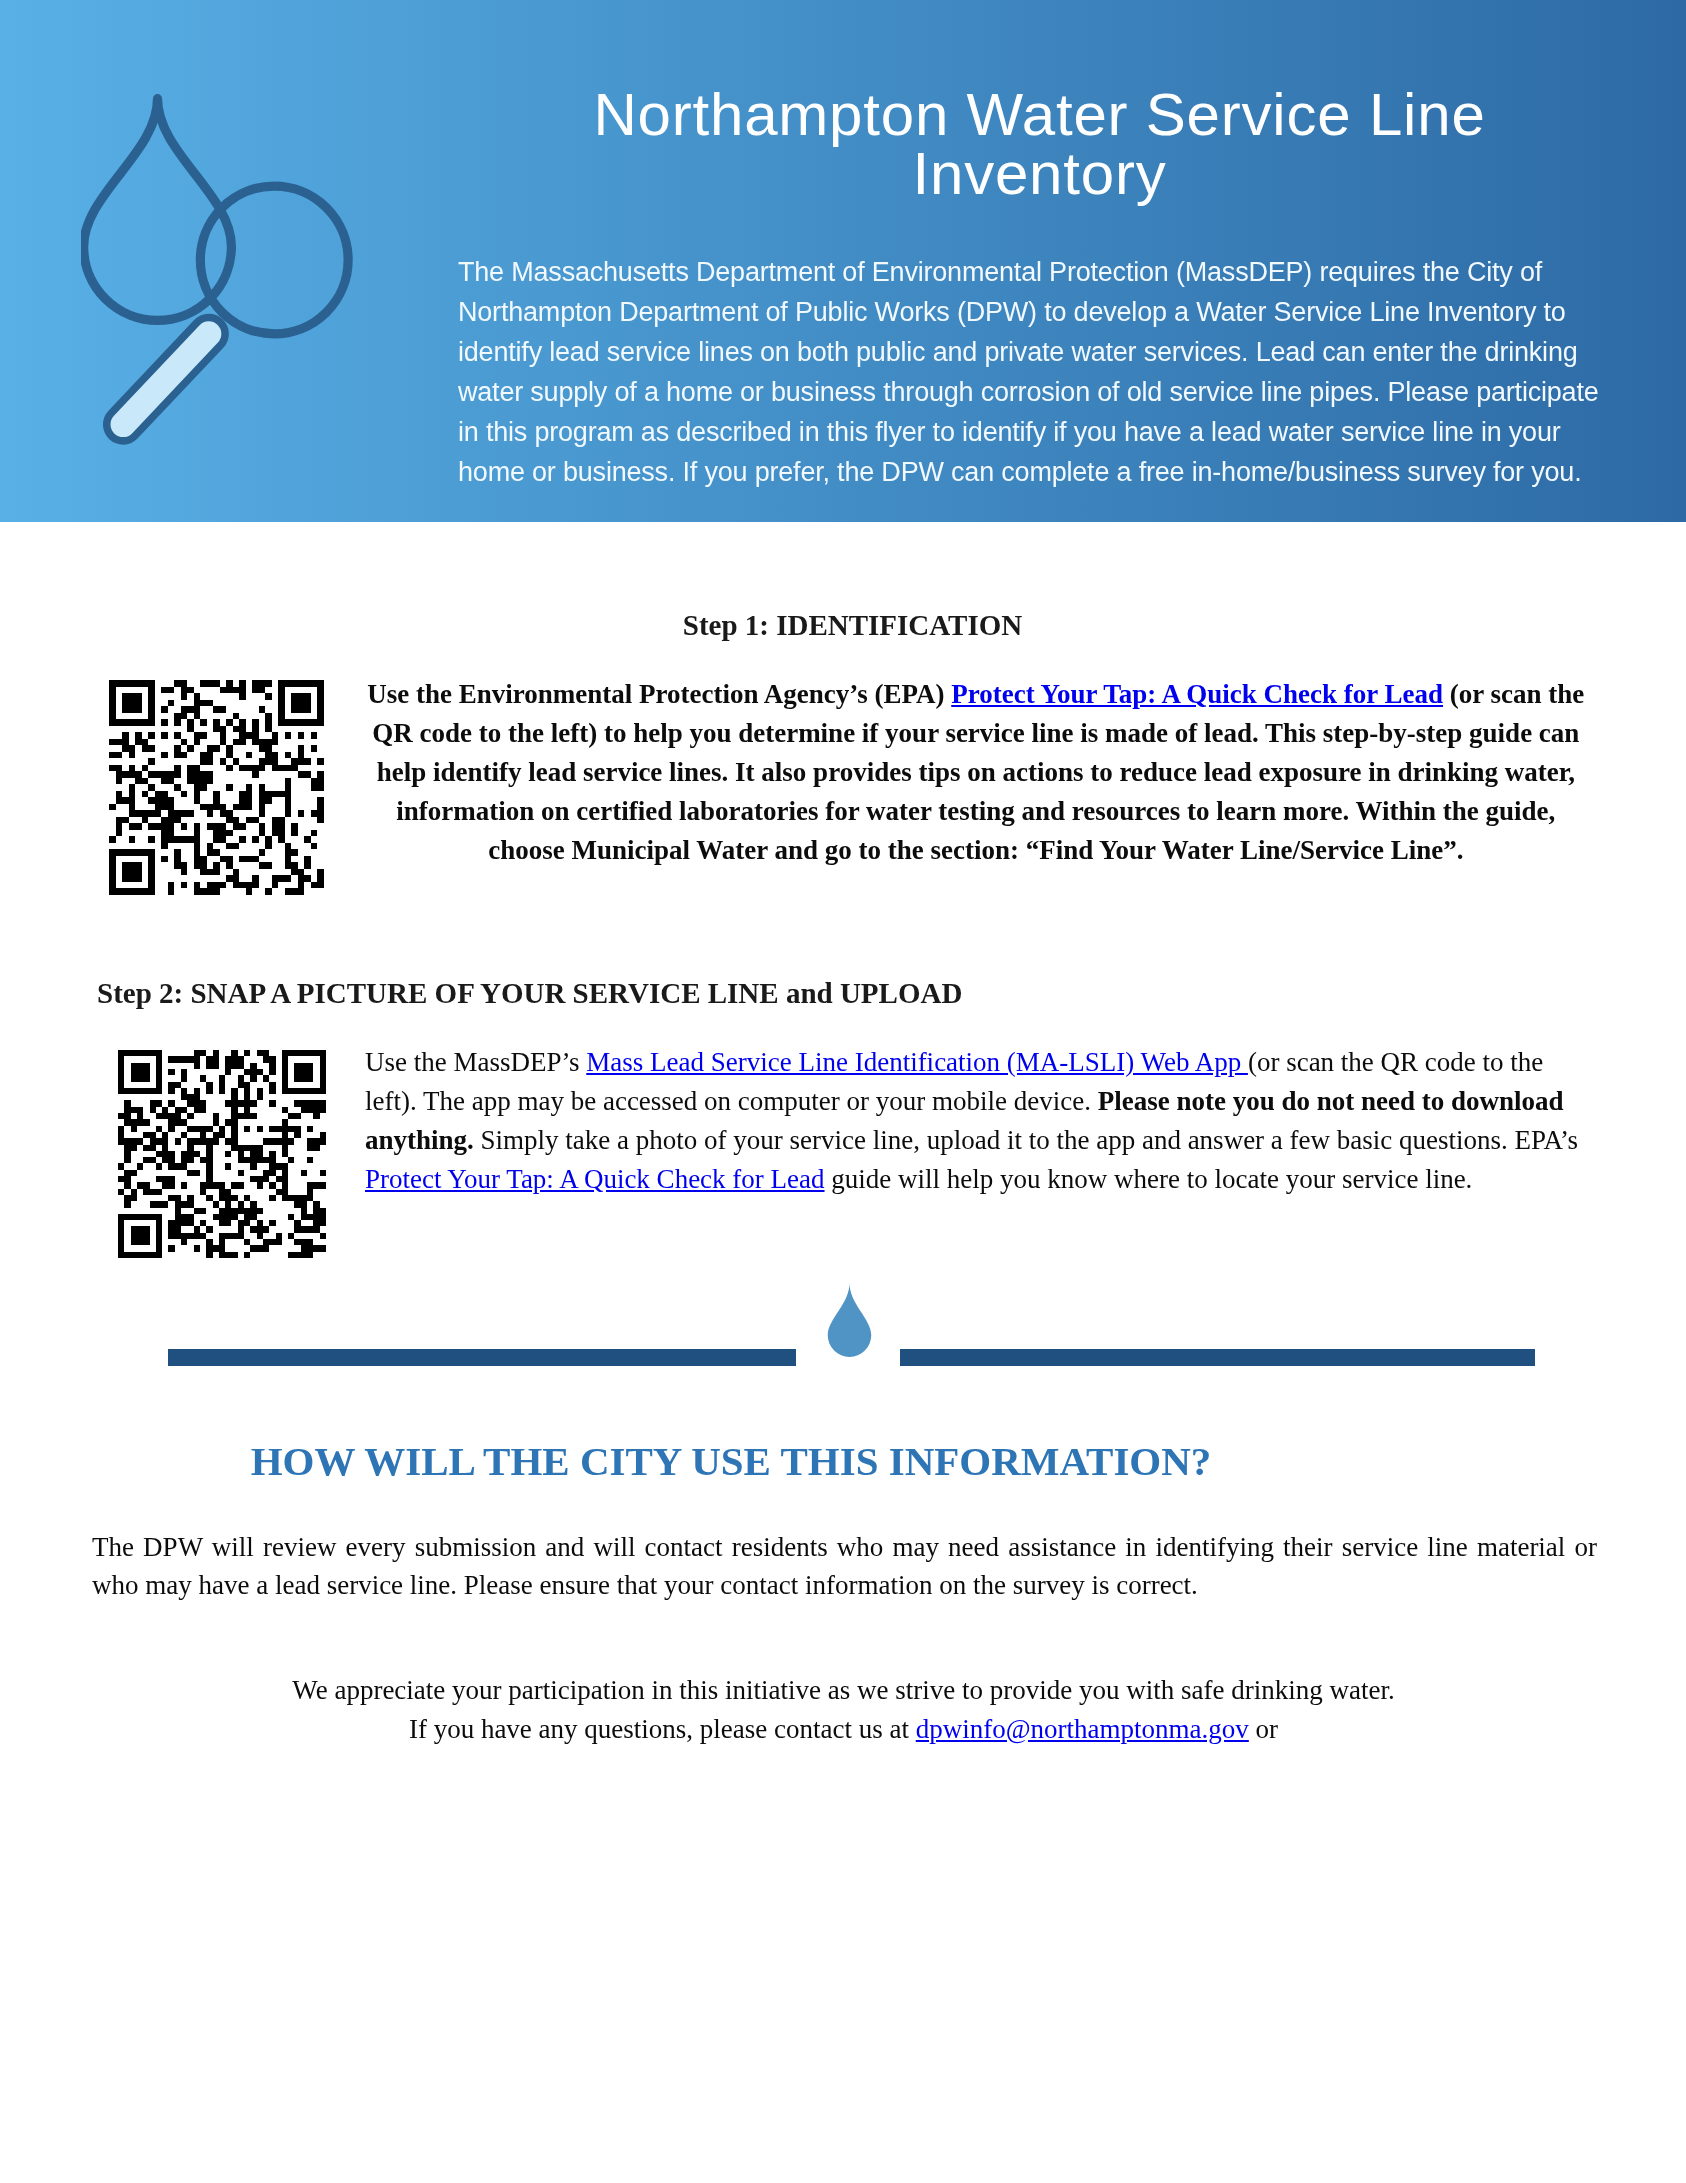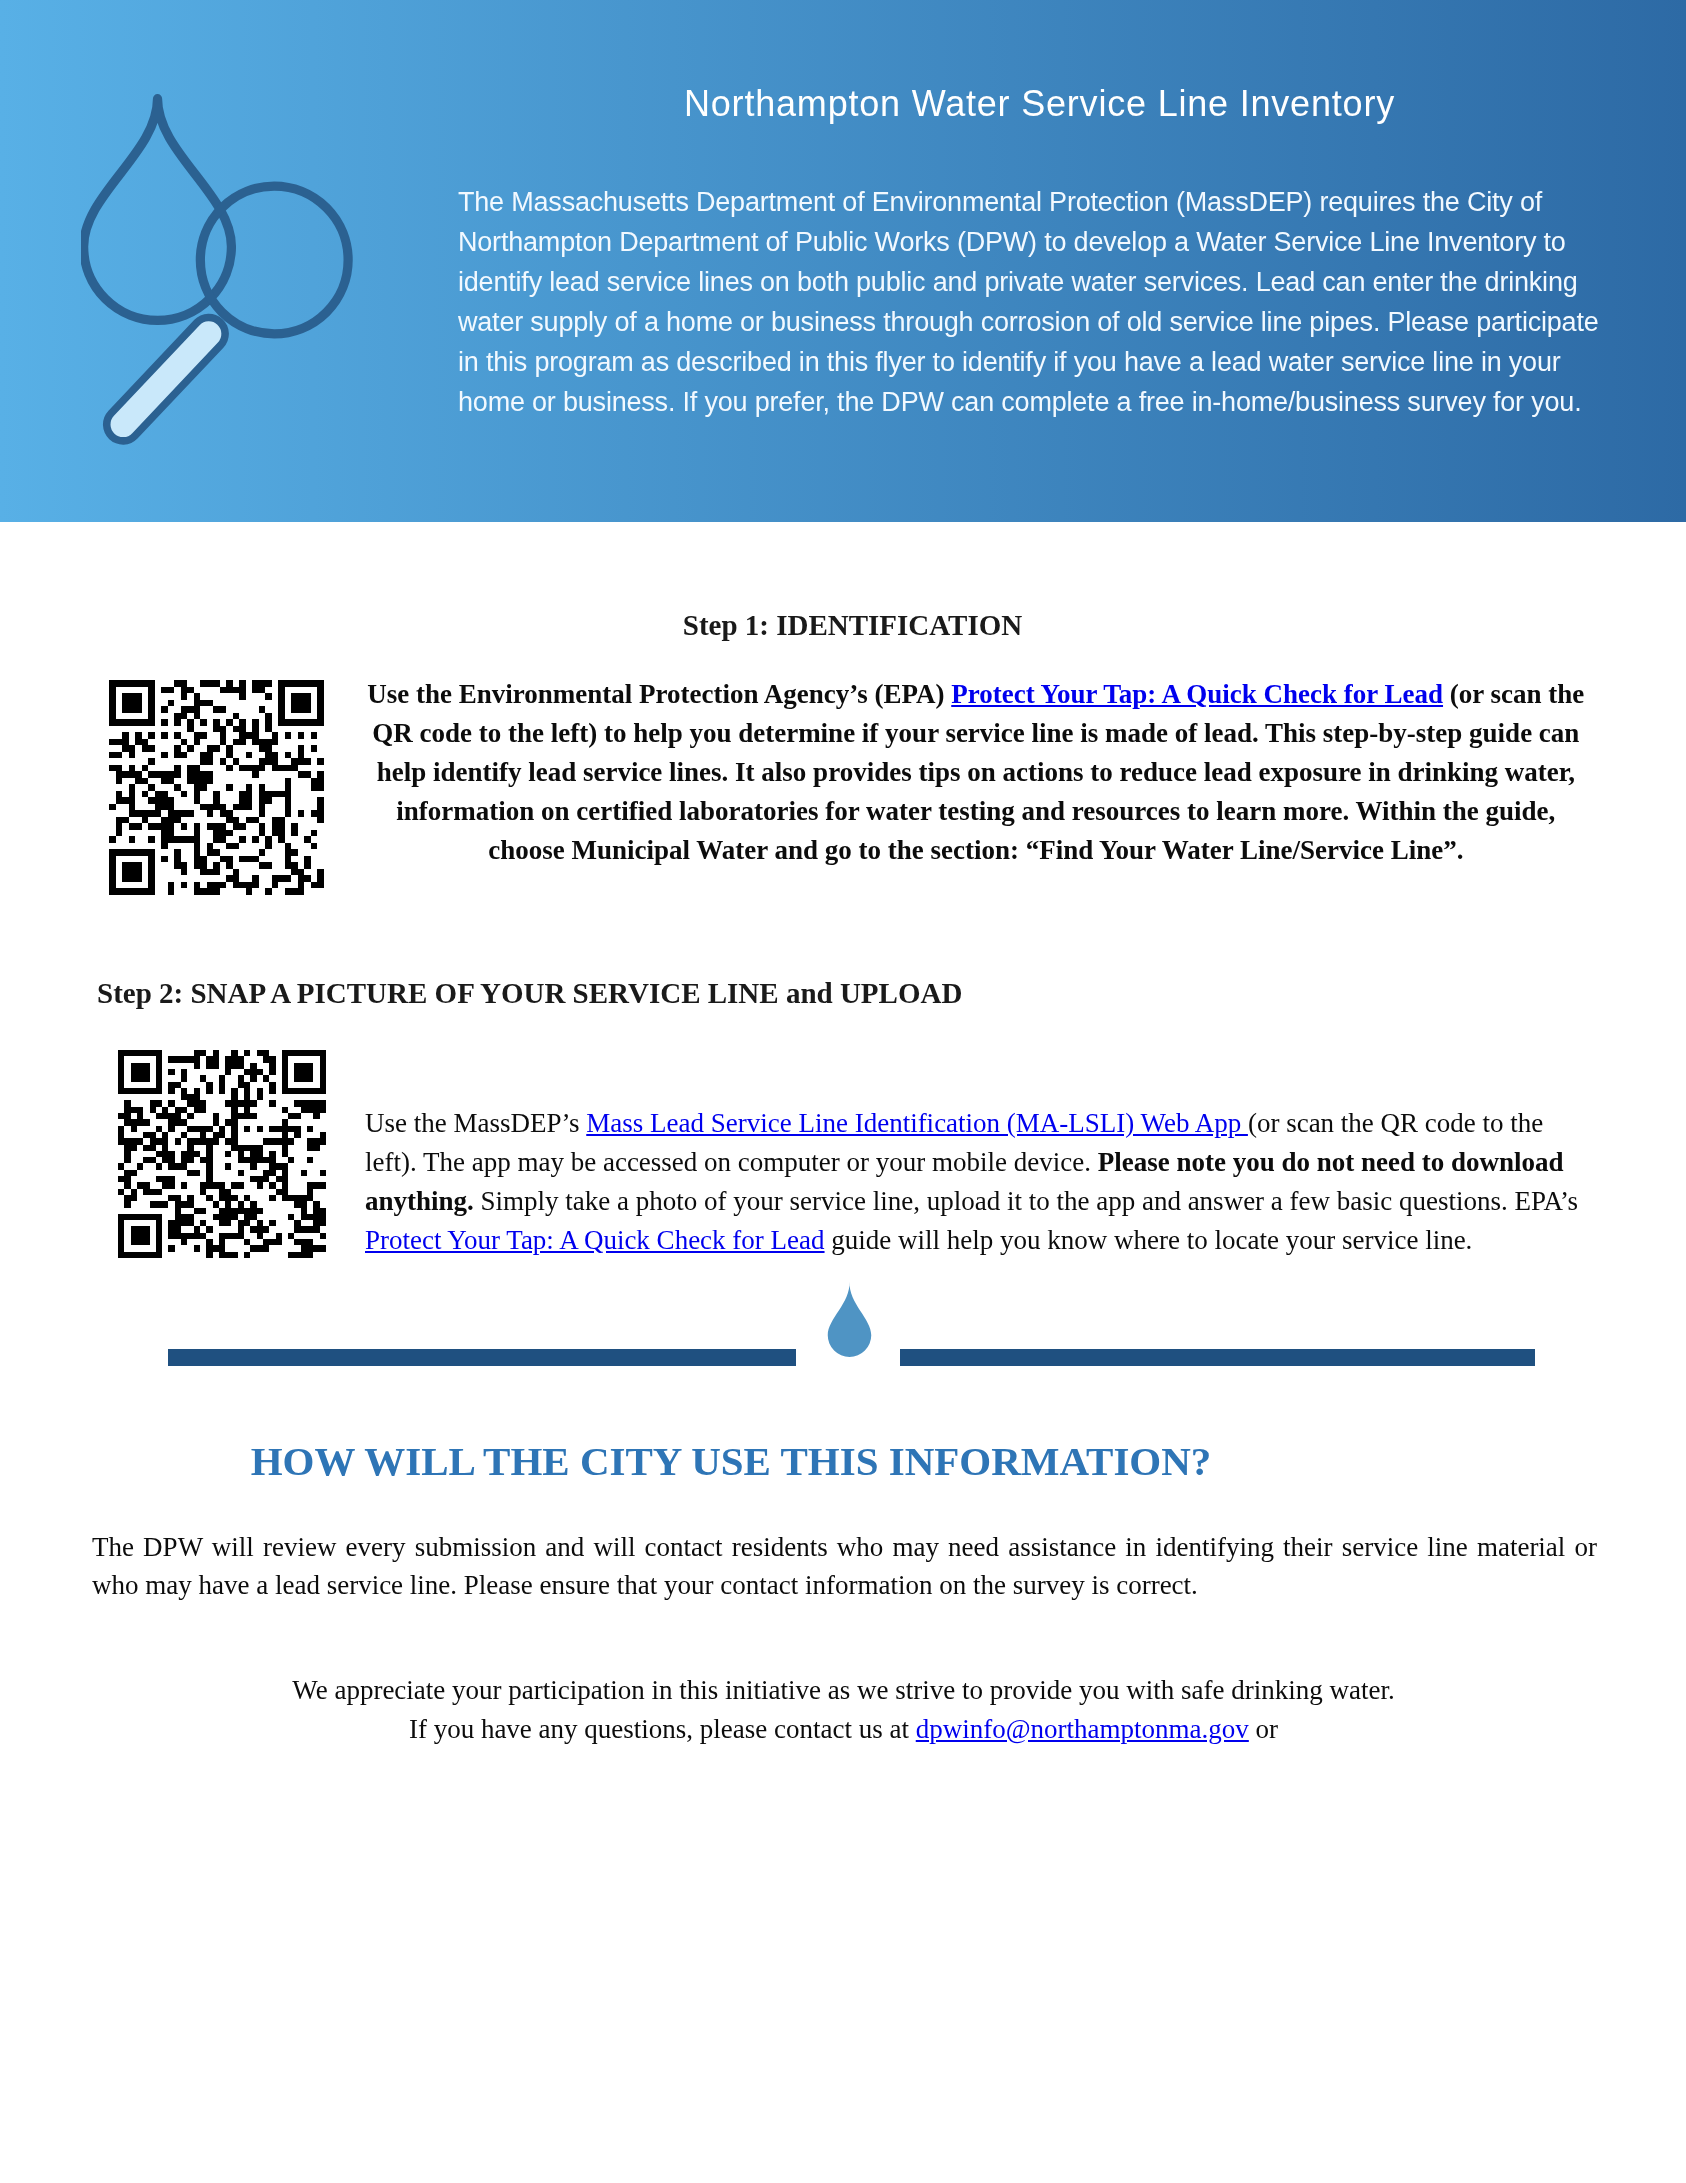--- a/index.html
+++ b/index.html
@@ -10,8 +10,8 @@
           background:linear-gradient(90deg,var(--header-gradient-left),var(--header-gradient-right));}
   .header-icon{position:absolute;left:81px;top:92px;width:279px;height:356px;}
   .header-content{position:absolute;left:458px;top:69px;width:1163px;}
-  .header-title{margin:5px;font-family:"Liberation Sans",sans-serif;font-weight:400;
-                font-size:36px;line-height:59px;text-align:center;color:#ffffff;letter-spacing:0.8px;}
+  .header-title{margin:16px;font-family:"Liberation Sans",sans-serif;font-weight:400;
+                font-size:60px;line-height:59px;text-align:center;color:#ffffff;letter-spacing:0.8px;}
   .header-paragraph{margin:49px 0 0 0;font-family:"Liberation Sans",sans-serif;font-weight:400;
                 font-size:27px;line-height:40px;color:#f2f9ff;letter-spacing:-0.2px;}
   

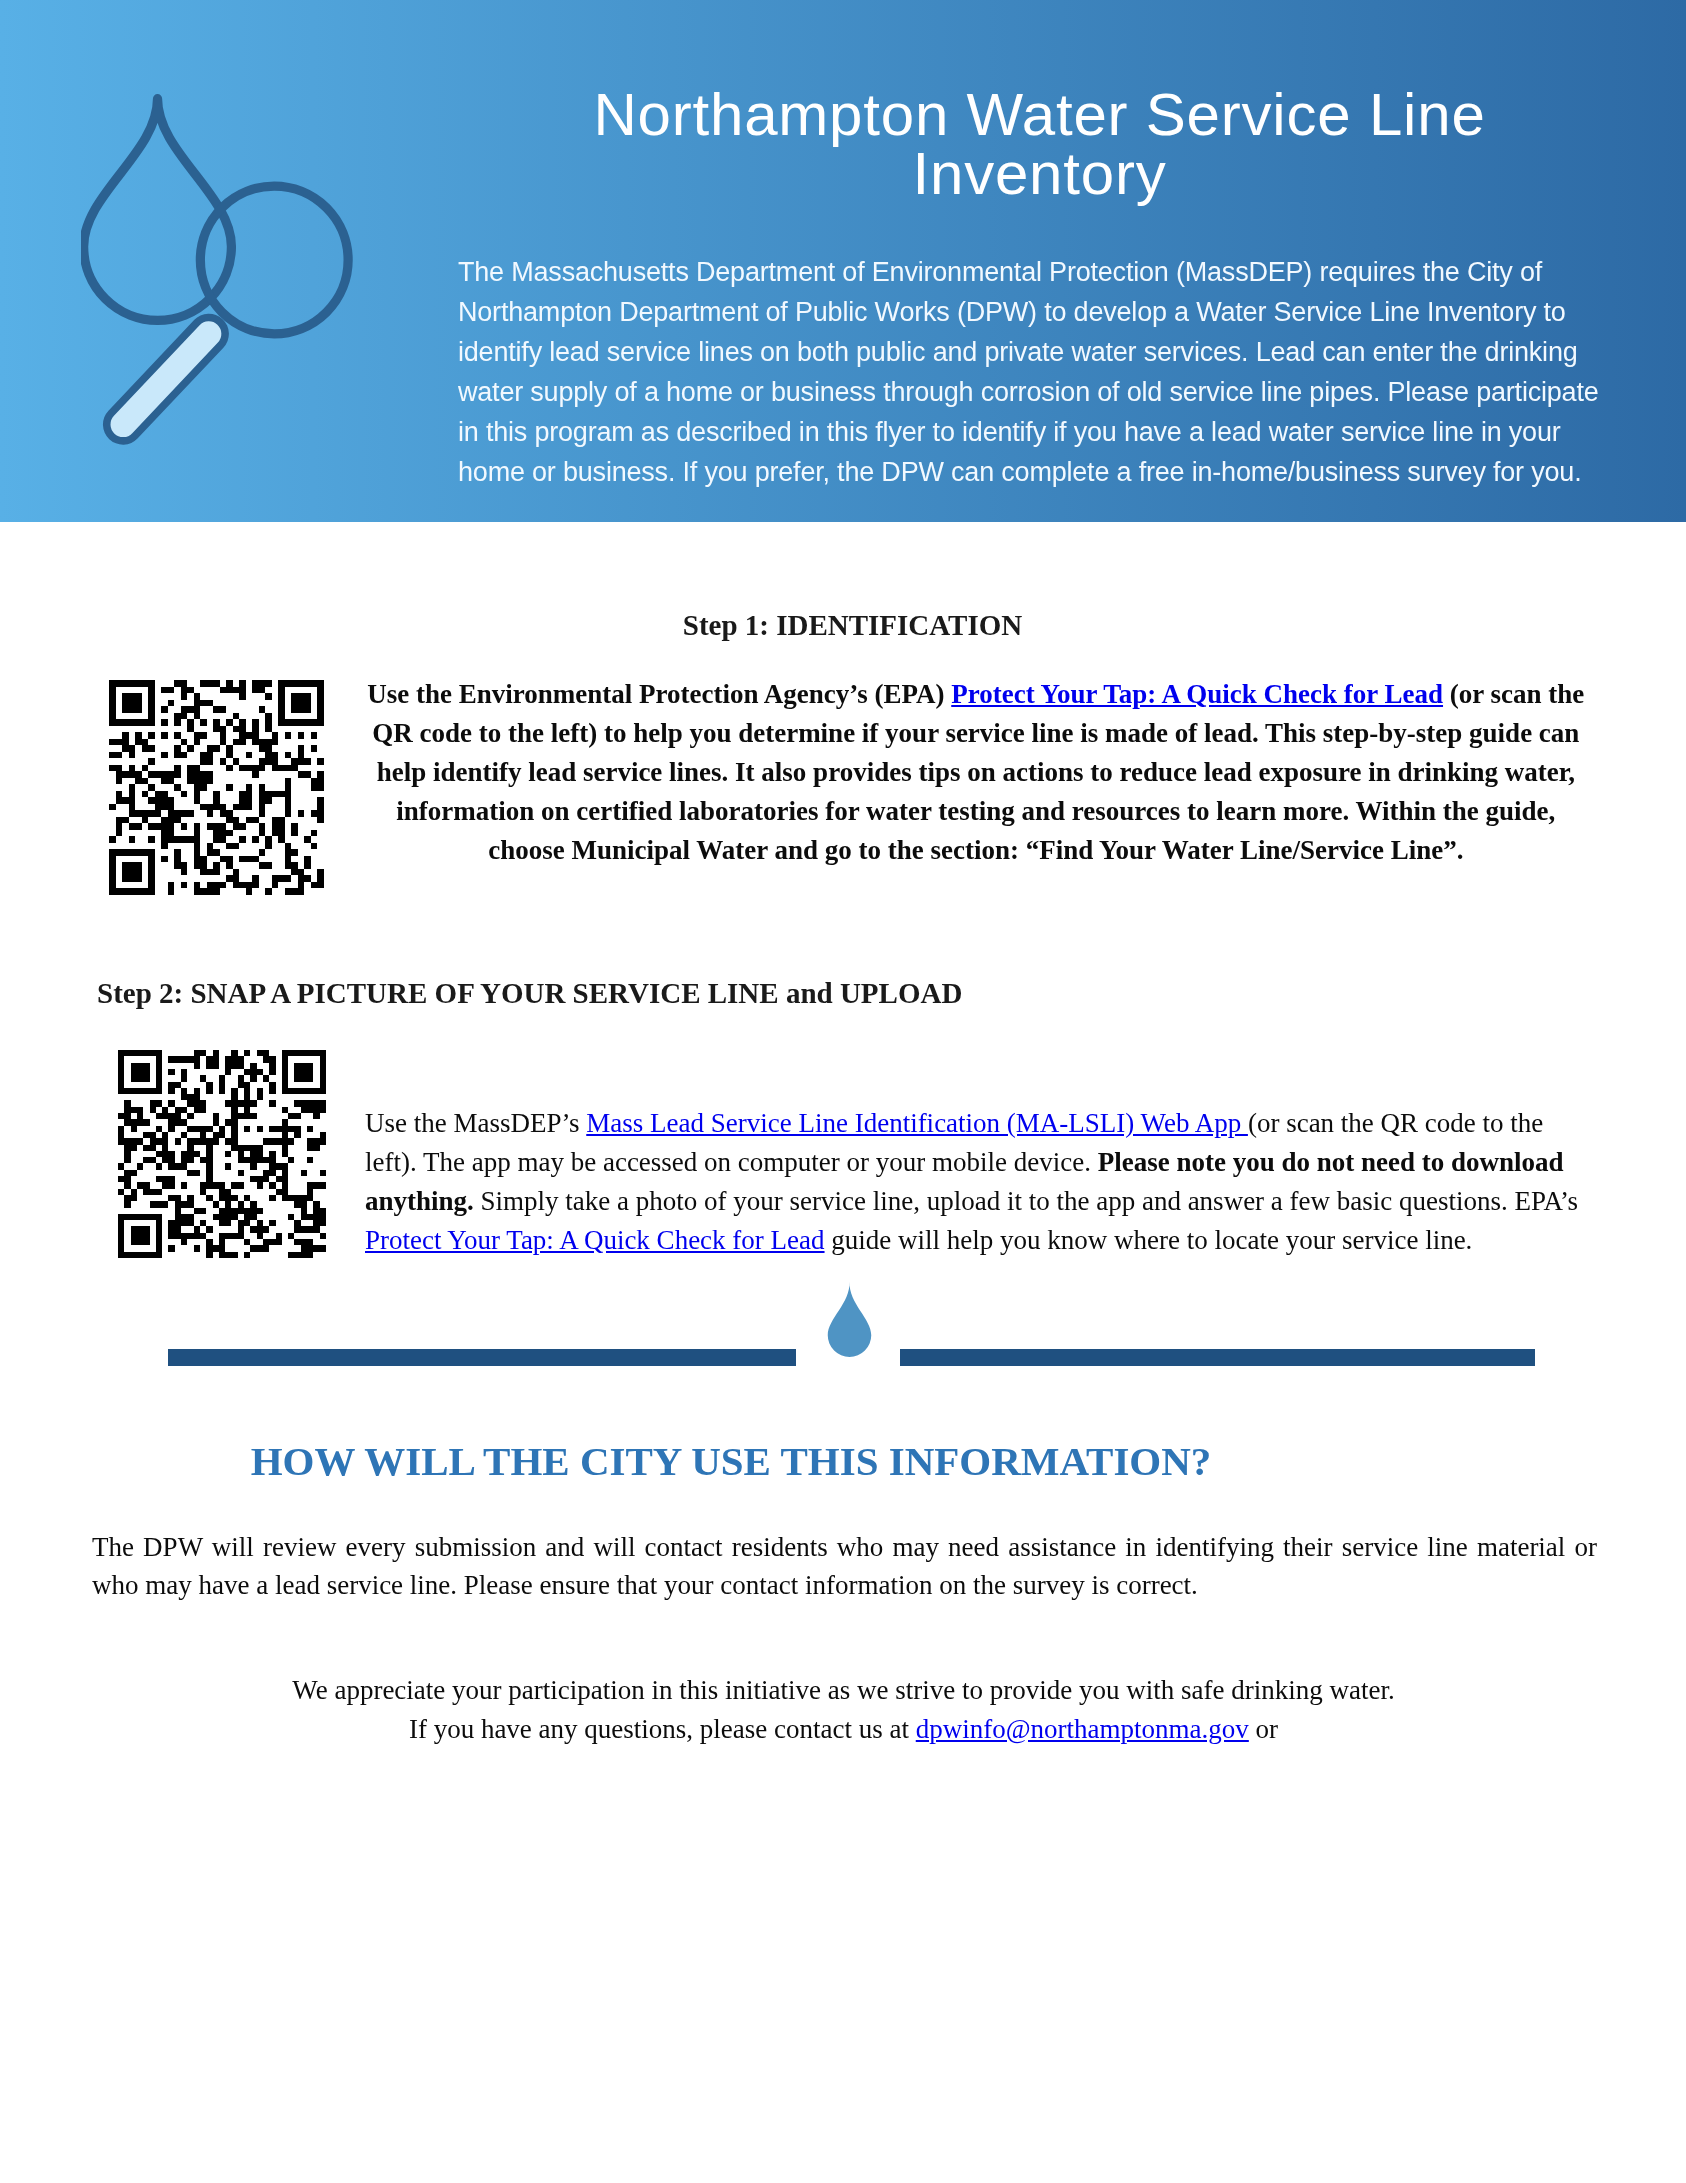--- a/index.html
+++ b/index.html
@@ -24,7 +24,7 @@
   .qr1{width:215px;height:215px;margin-left:11.8px;}
   .qr2{width:208px;height:212px;margin-left:21px;}
   .step1 .step-row{margin-top:35px;}
-  .step2 .step-row{align-items:flex-end;}
+  .step2 .step-row{}
   .step-text{margin:0;font-size:27px;line-height:39px;}
   .step1 .step-text{margin-left:38px;width:1228px;margin-top:-5px;font-weight:bold;}
   .step2 .step-text{margin-left:39px;width:1230px;margin-top:-5px;}

